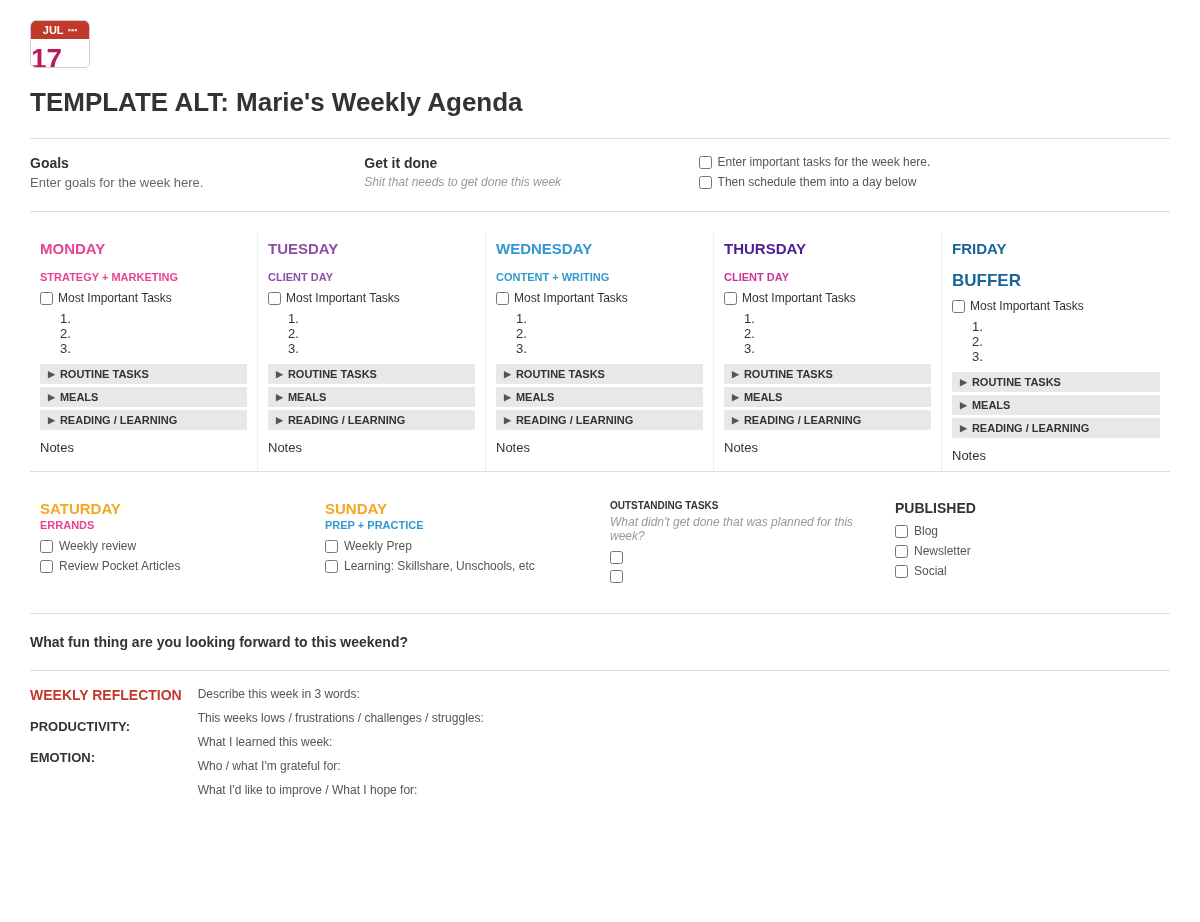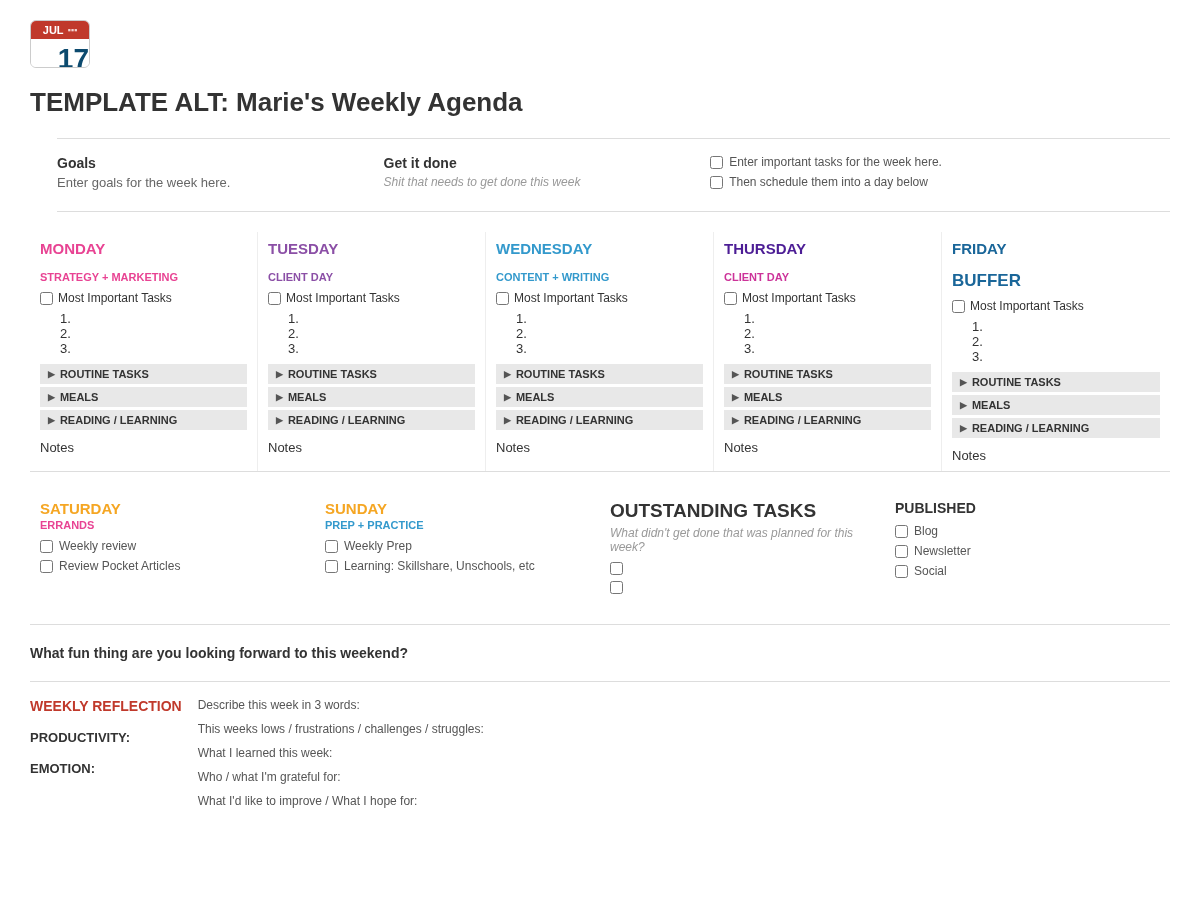--- a/index.html
+++ b/index.html
@@ -28,10 +28,10 @@
     }
     .calendar-bottom {
       background: #fff;
-      text-align: right;
+      text-align: left;
       font-size: 28px;
       font-weight: bold;
-      color: #0c4a6e;
+      color: #be185d;
       padding: 4px 0;
     }
 

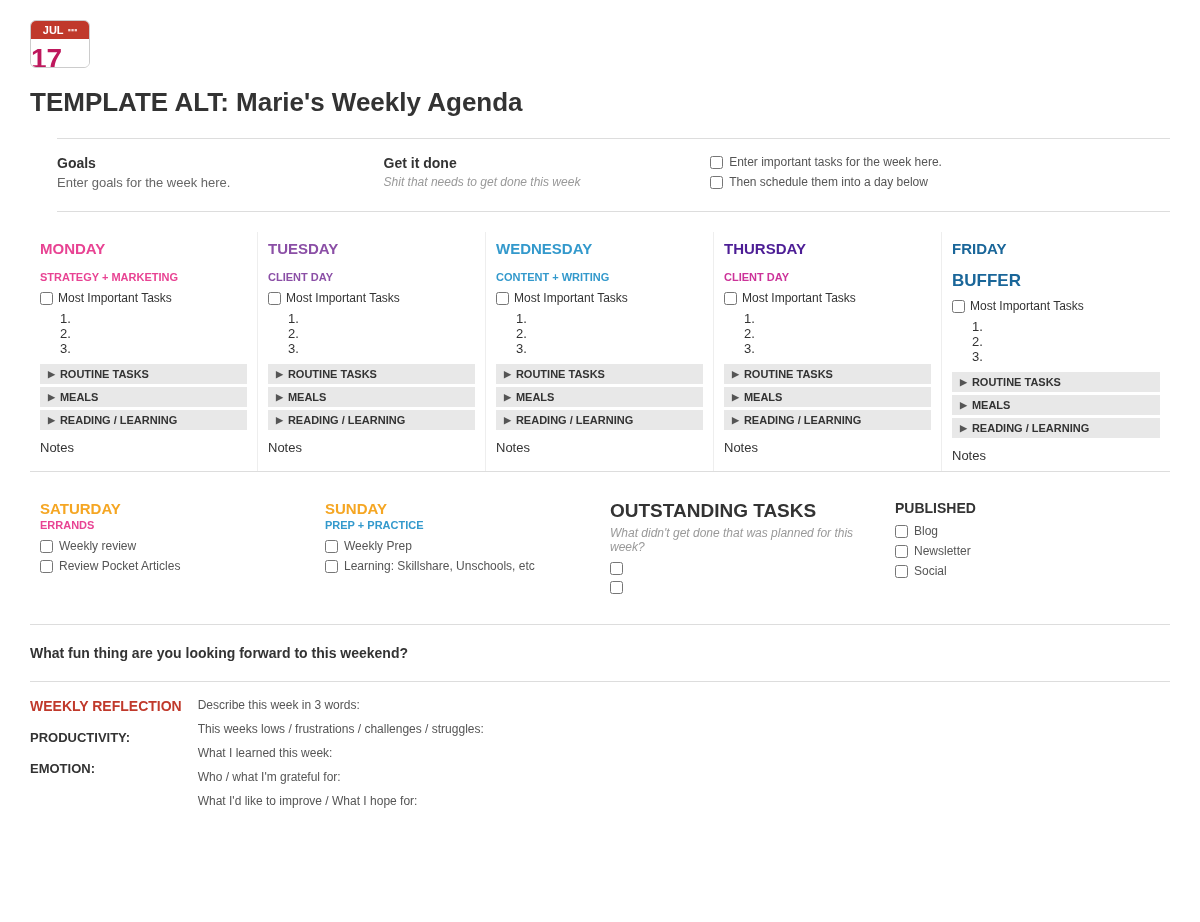--- a/index.html
+++ b/index.html
@@ -44,7 +44,6 @@
       padding: 16px 0;
       margin-bottom: 20px;
       gap: 20px;
-      margin-left: 27px;
     }
     .goals-block { flex: 1; }
     .goals-label { font-weight: bold; font-size: 14px; margin-bottom: 4px; }

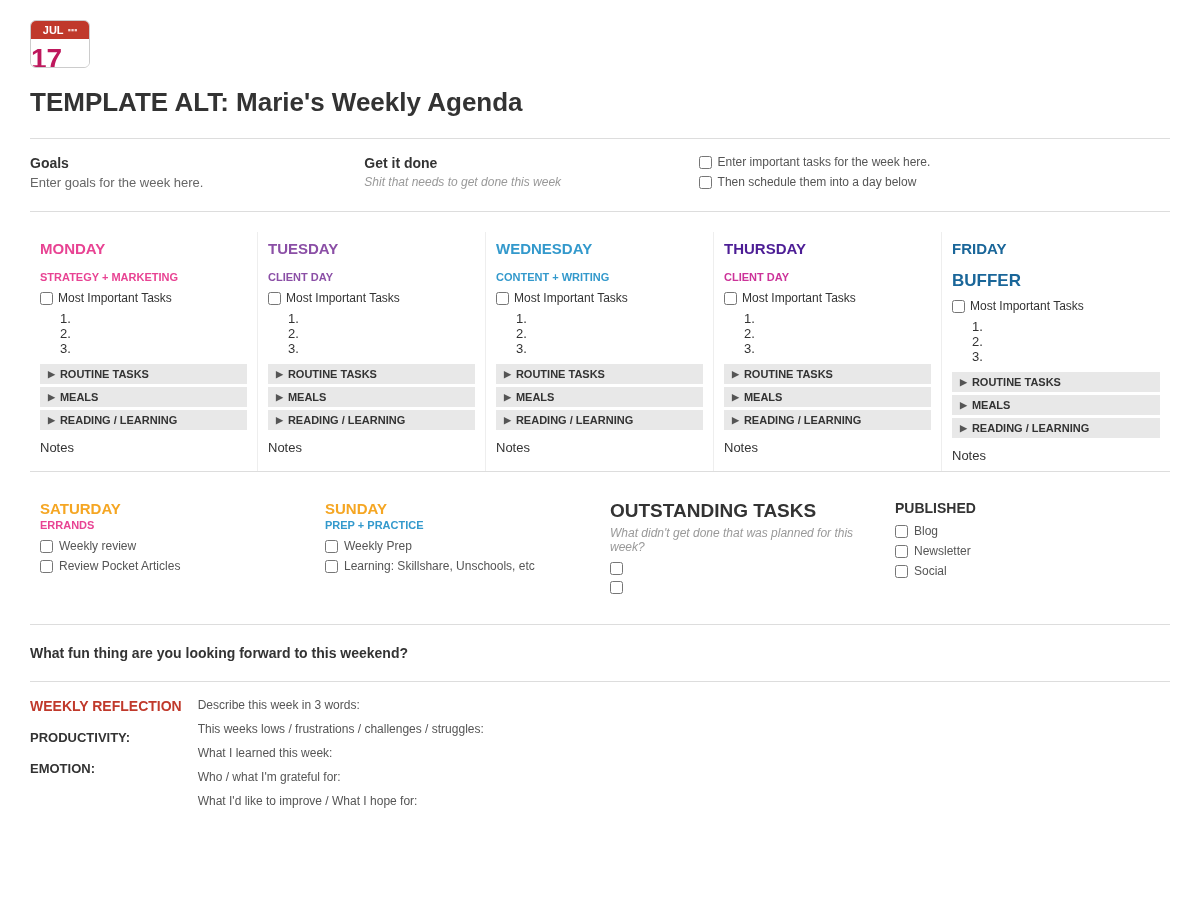--- a/index.html
+++ b/index.html
@@ -112,7 +112,7 @@
     .weekend-day-name { font-size: 15px; font-weight: bold; margin-bottom: 2px; }
     .weekend-theme { font-size: 11px; font-weight: bold; margin-bottom: 8px; }
 
-    .outstanding-title { font-size: 19px; font-weight: bold; margin-bottom: 4px; color: #333; }
+    .outstanding-title { font-size: 10px; font-weight: bold; margin-bottom: 4px; color: #333; }
     .outstanding-sub { font-size: 12px; color: #999; font-style: italic; margin-bottom: 8px; }
     .outstanding-checkbox { display: flex; align-items: center; gap: 6px; margin-bottom: 6px; }
     .outstanding-checkbox input[type=checkbox] { }

